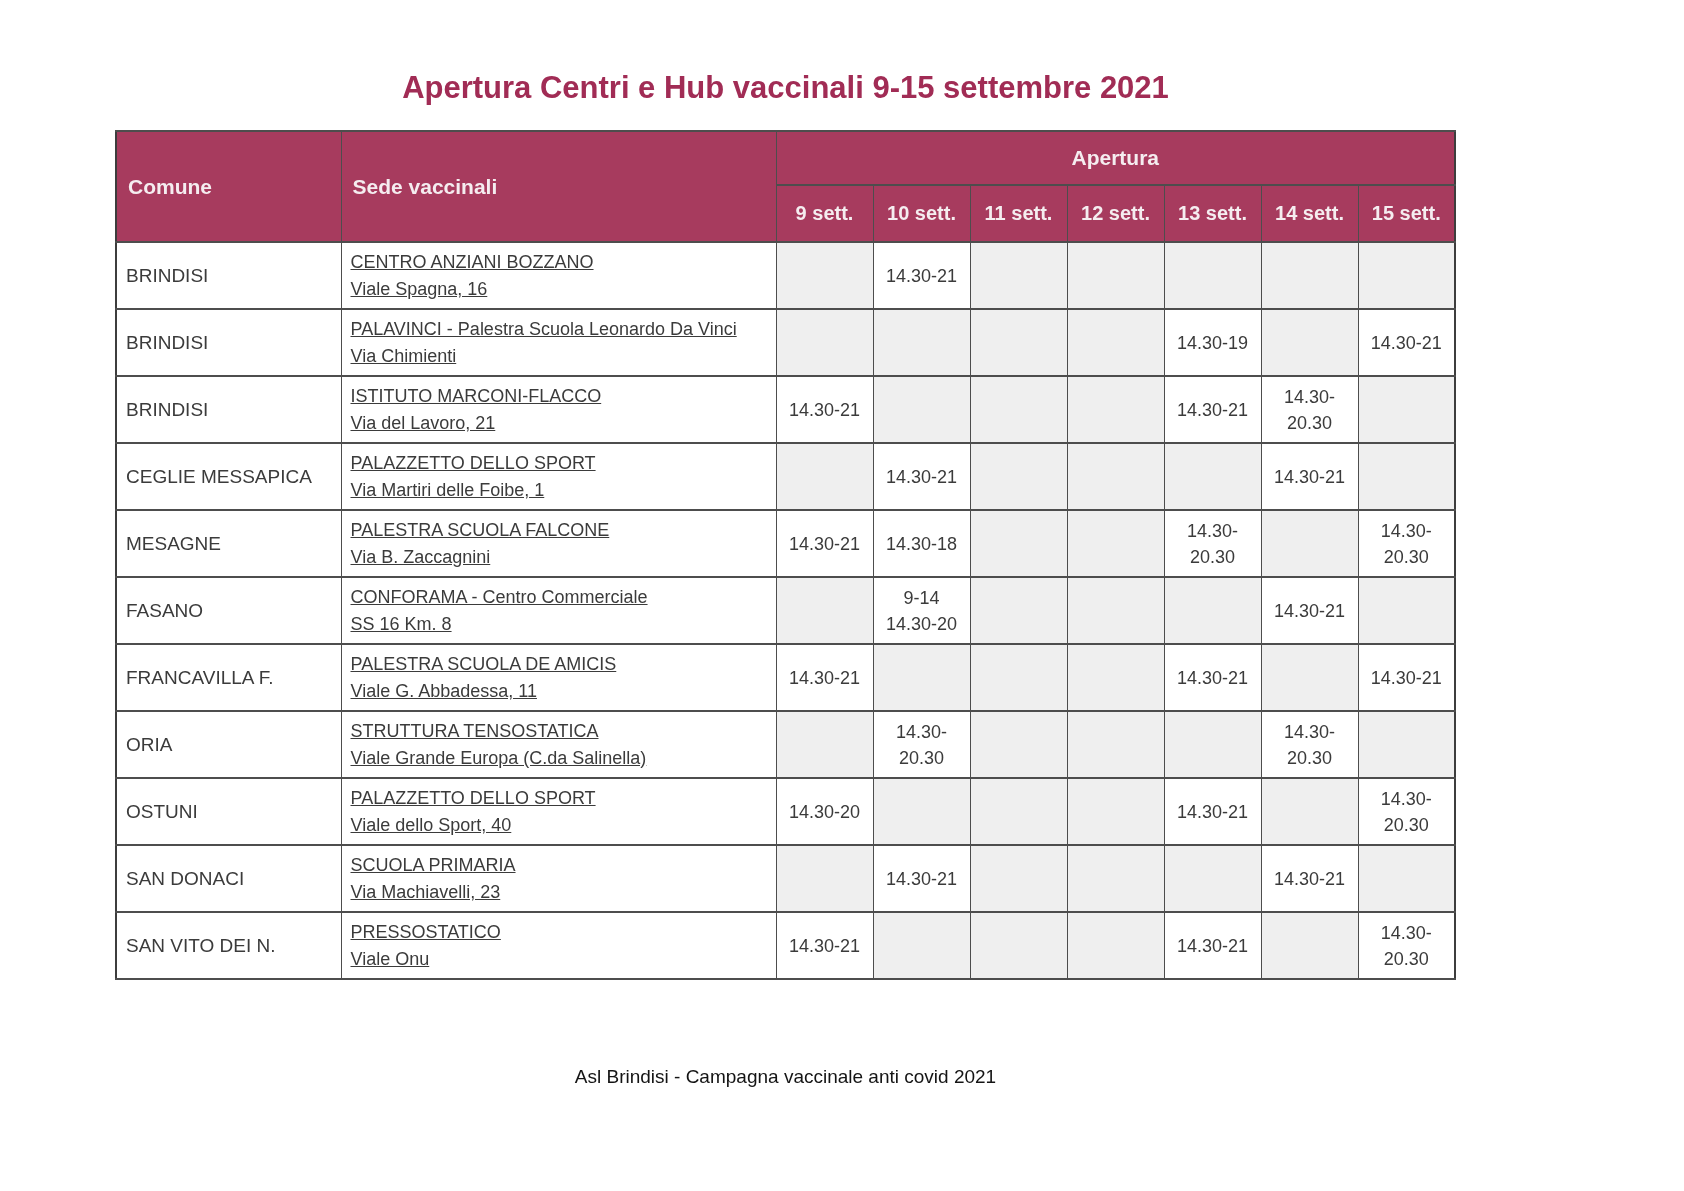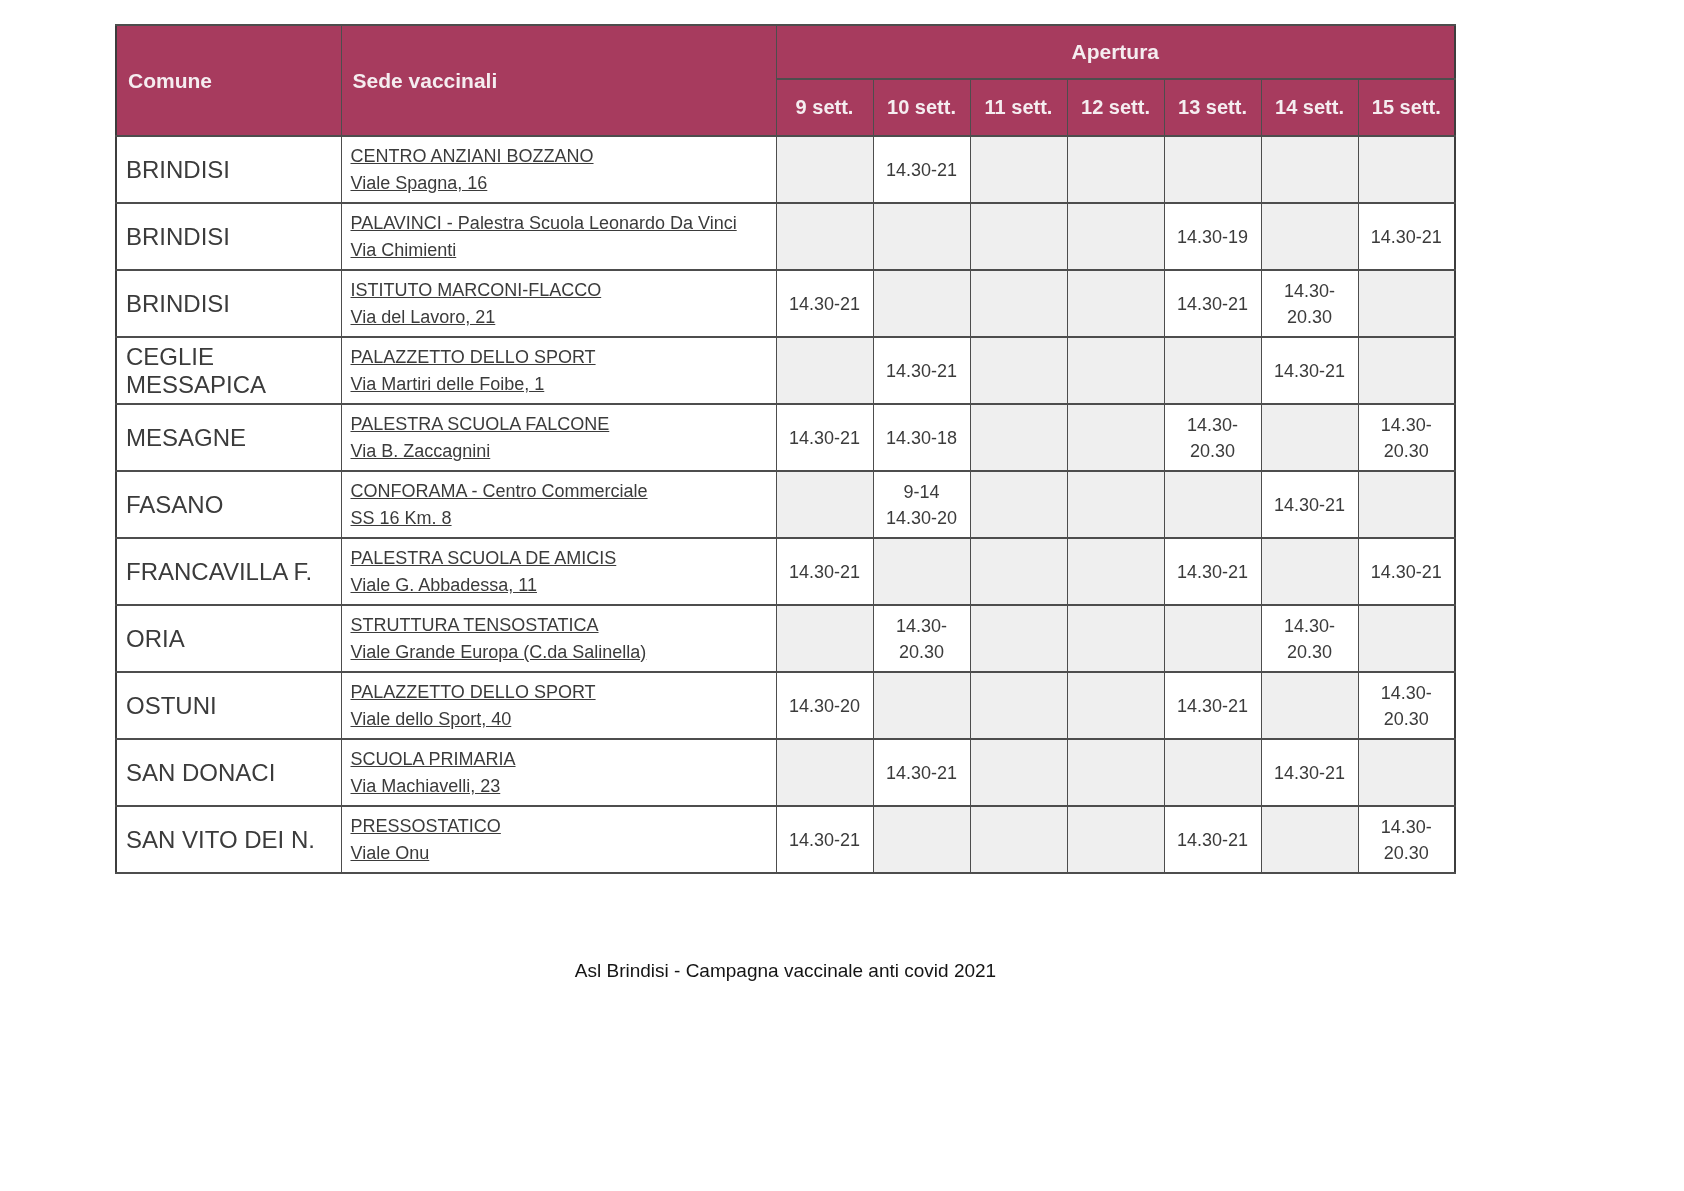--- a/index.html
+++ b/index.html
@@ -102,6 +102,7 @@
 <div class="page">
   <div class="content">
 
+    <div class="title">Apertura Centri e Hub vaccinali 9-15 settembre 2021</div>
 
     <table class="schedule">
       <colgroup>

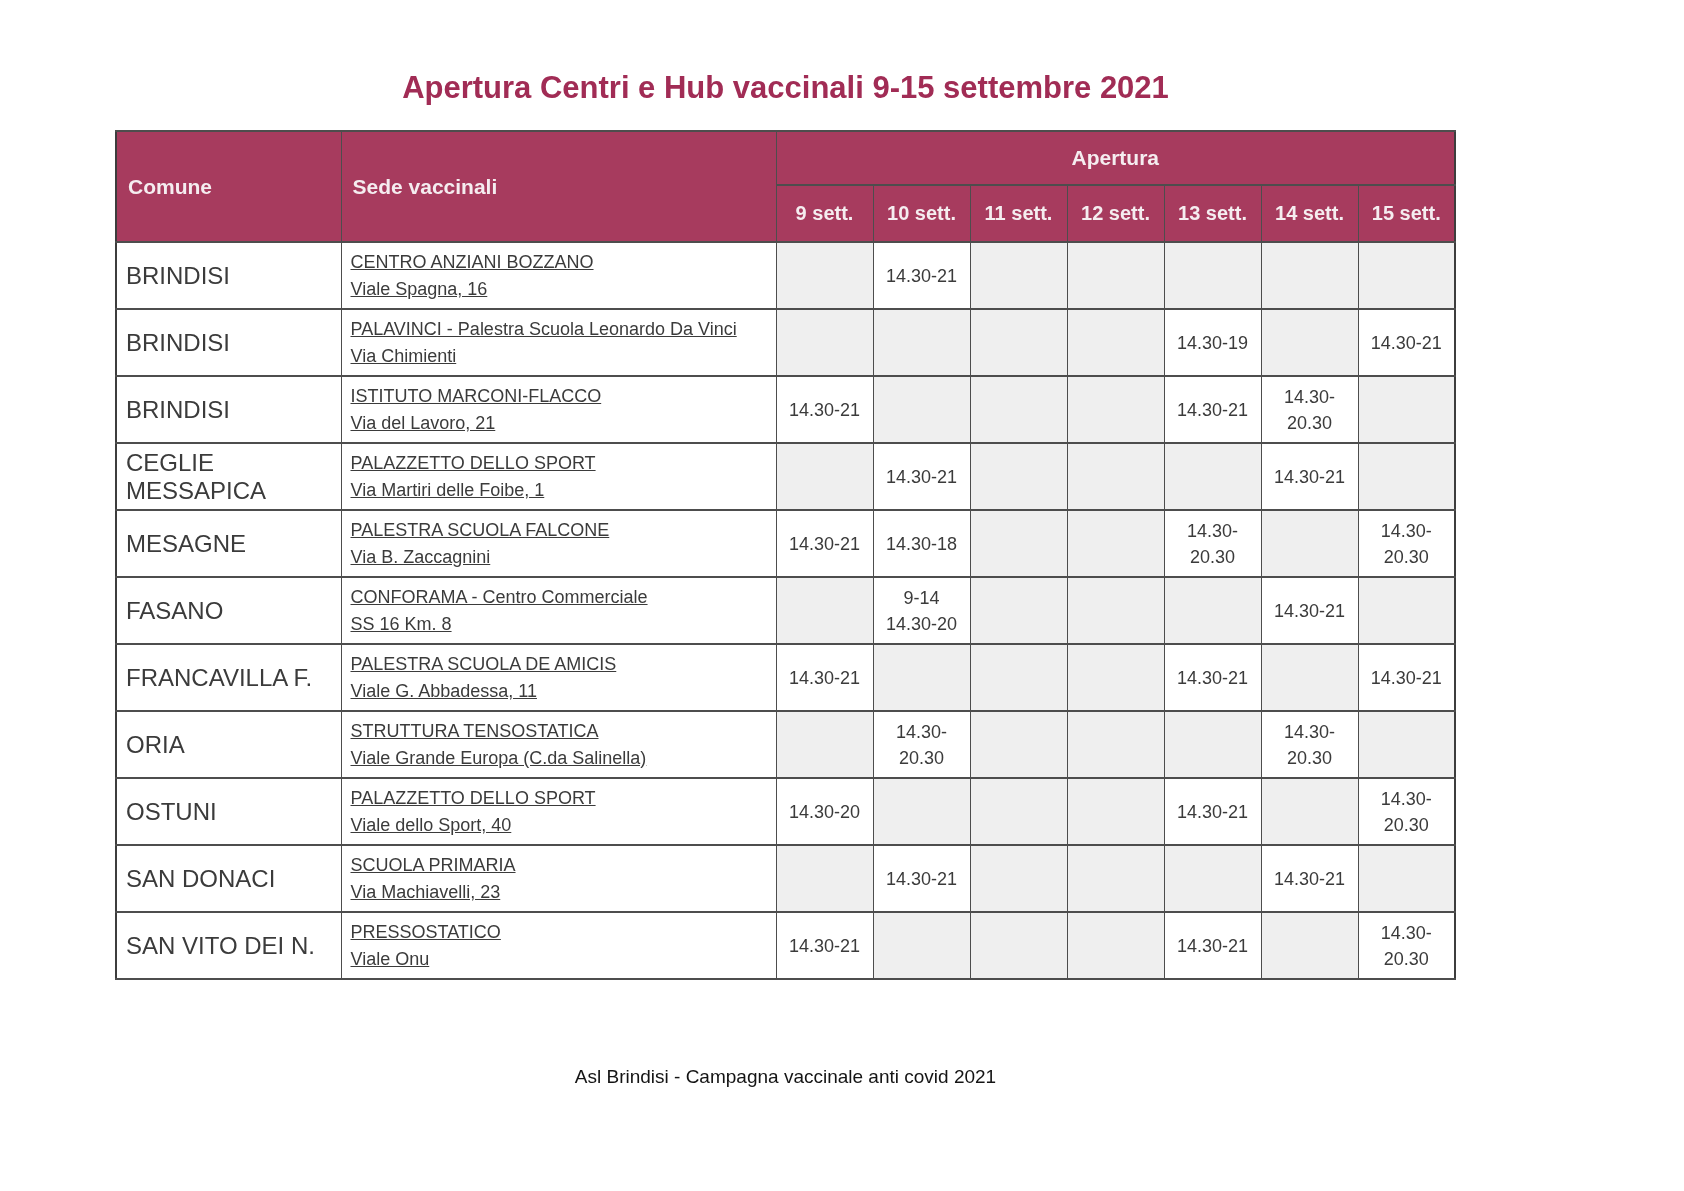--- a/index.html
+++ b/index.html
@@ -67,7 +67,7 @@
   tbody tr{height:67px;}
   td.comune{
     background:#ffffff;
-    font-size:24px;
+    font-size:19px;
     padding-left:9px;
     text-align:left;
     margin-left:32px;

